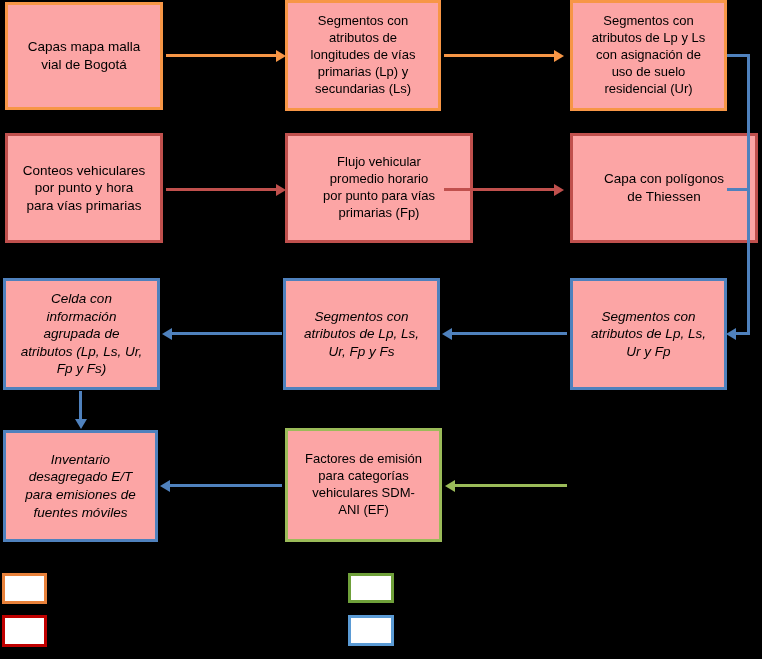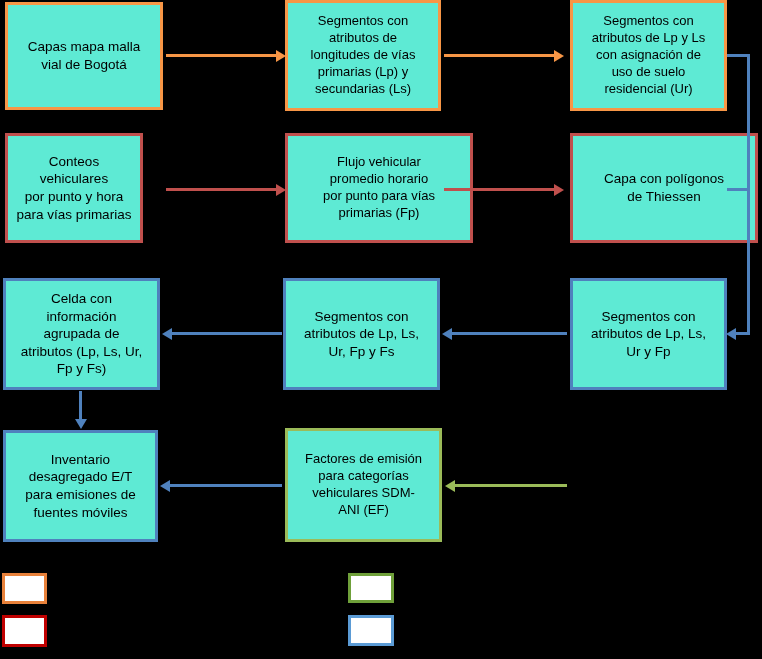--- a/index.html
+++ b/index.html
@@ -19,7 +19,7 @@
   }
   .node {
     position: absolute;
-    background: #5eead4;
+    background: #fca5a5;
     box-sizing: border-box;
     display: flex;
     align-items: center;

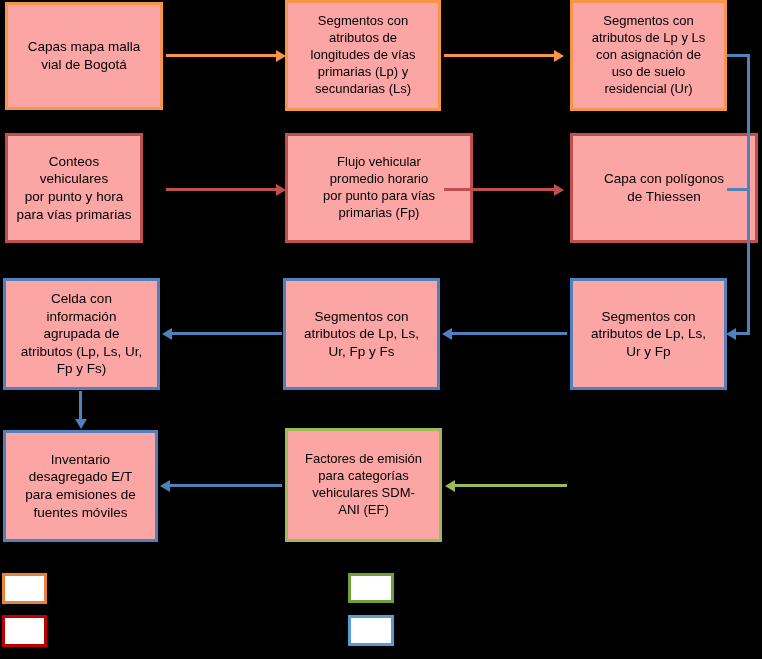--- a/index.html
+++ b/index.html
@@ -94,7 +94,7 @@
   <div class="hline" style="left:444px; top:54px; width:112px; height:3px; background:#F79646;"></div>
   <div class="arrowhead ah-right" style="left:554px; top:49.5px; border-left:10px solid #F79646;"></div>
 
-  <div class="node n-red" style="left:5px;  top:133px; width:138px; height:110px;">
+  <div class="node n-red" style="left:5px;  top:133px; width:158px; height:110px;">
     <span class="txt">Conteos vehiculares
 por punto y hora
 para vías primarias</span>

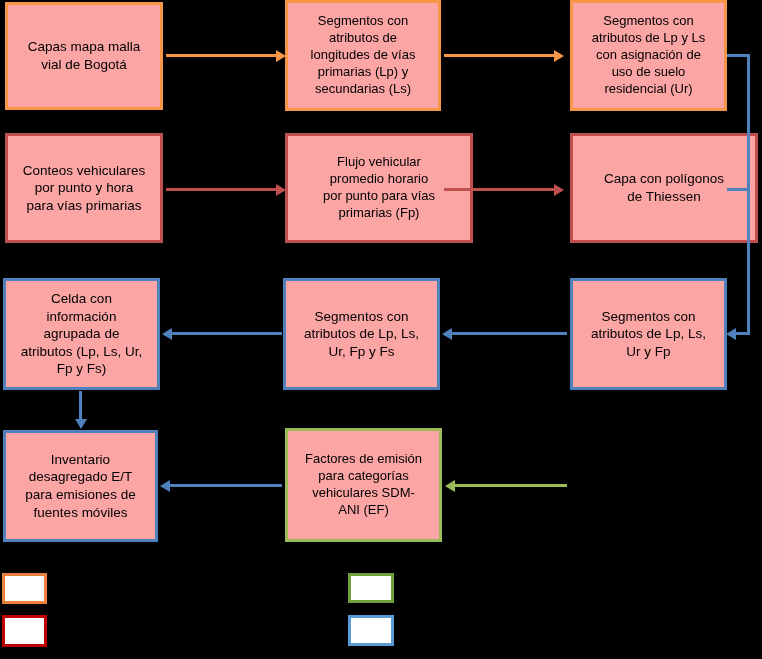--- a/index.html
+++ b/index.html
@@ -37,7 +37,7 @@
   }
   .n-orange { border: 3px solid #F79646; }
   .n-red    { border: 3px solid #C0504D; }
-  .n-blue   { border: 3px solid #4F81BD; }
+  .n-blue   { border: 3px solid #4F81BD; font-style: italic; }
   .n-green  { border: 3px solid #9BBB59; }
 
   .legend-box {

